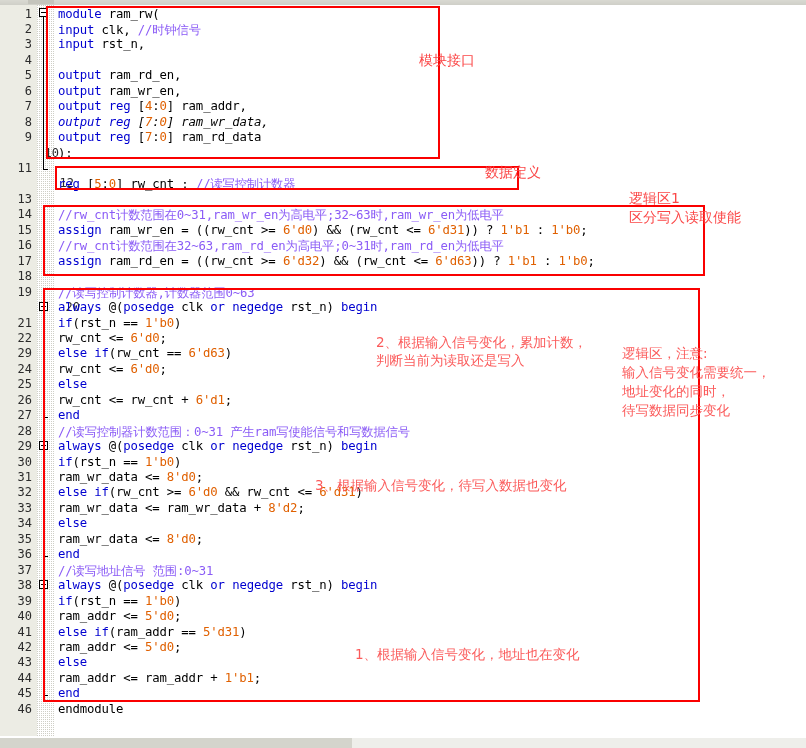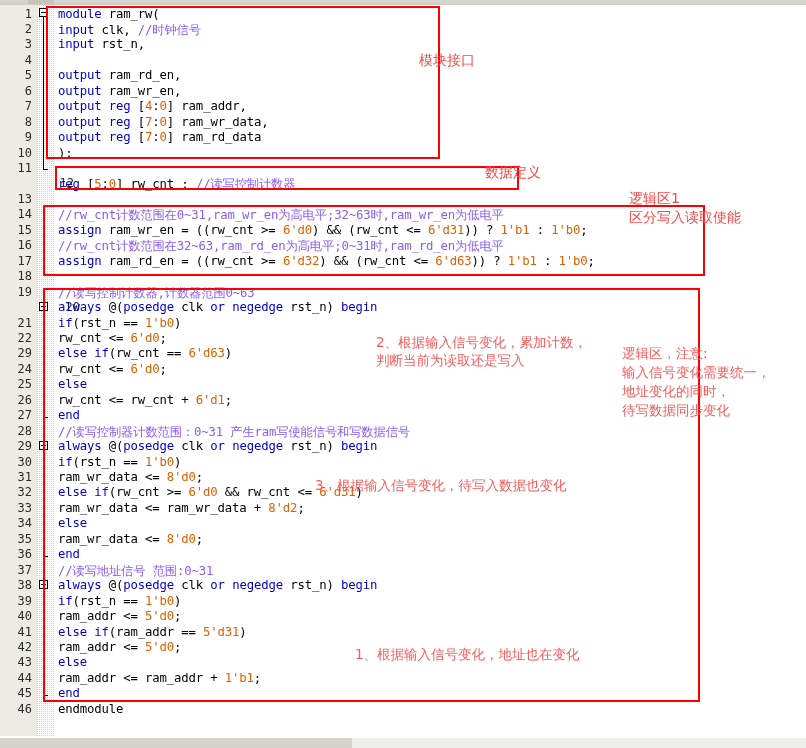--- a/index.html
+++ b/index.html
@@ -84,7 +84,7 @@
         <div class="lnum" style="top: 94.2px; position: absolute; right: 769px; left: 0px; width: 32px;">7</div>
         <div class="code" style="top: 94.2px; left: 58px;"><span class="pn">    </span><span class="kw">output reg</span><span class="pn"> [</span><span class="num">4</span><span class="pn">:</span><span class="num">0</span><span class="pn">]     ram_addr,</span></div>
         <div class="lnum" style="top: 109.65px; position: absolute; right: 769px; left: 0px; width: 32px;">8</div>
-        <div class="code" style="top: 109.65px; left: 58px;"><span class="pn">    </span><span class="kw">output reg</span><span class="pn"> [</span><span class="num">7</span><span class="pn">:</span><span class="num">0</span><span class="pn">]     ram_wr_data,</span></div>
+        <div class="code" style="top: 109.65px; left: 58px; font-style: italic;"><span class="pn">    </span><span class="kw">output reg</span><span class="pn"> [</span><span class="num">7</span><span class="pn">:</span><span class="num">0</span><span class="pn">]     ram_wr_data,</span></div>
         <div class="lnum" style="top: 125.1px; position: absolute; right: 769px; left: 0px; width: 32px;">9</div>
         <div class="code" style="top: 125.1px; left: 58px;"><span class="pn">    </span><span class="kw">output reg</span><span class="pn"> [</span><span class="num">7</span><span class="pn">:</span><span class="num">0</span><span class="pn">]     ram_rd_data</span></div>
         <div class="lnum" style="top: 140.55px; position: absolute; right: 769px; left: 0px; width: 32px;">10</div>

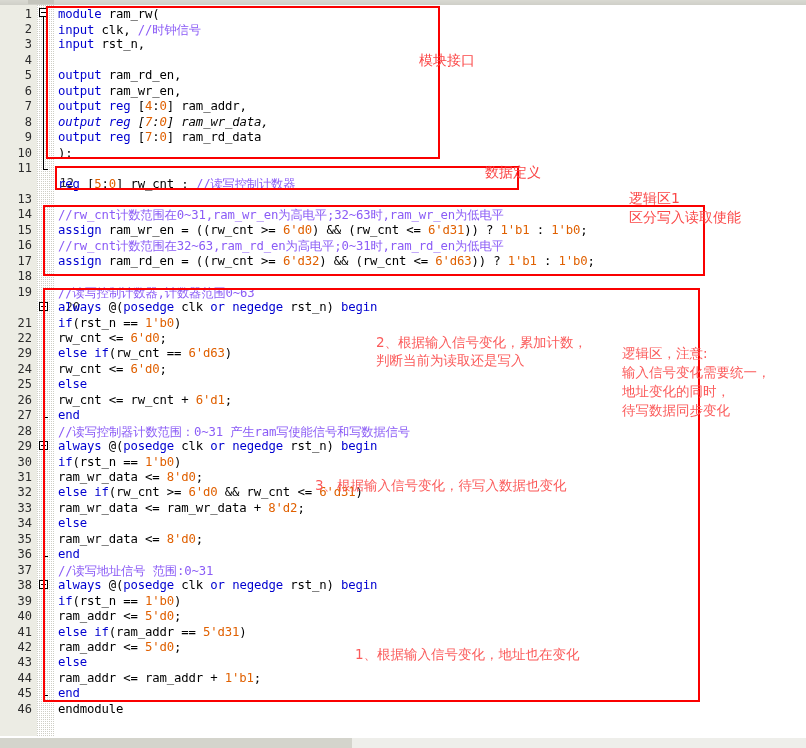--- a/index.html
+++ b/index.html
@@ -87,7 +87,7 @@
         <div class="code" style="top: 109.65px; left: 58px; font-style: italic;"><span class="pn">    </span><span class="kw">output reg</span><span class="pn"> [</span><span class="num">7</span><span class="pn">:</span><span class="num">0</span><span class="pn">]     ram_wr_data,</span></div>
         <div class="lnum" style="top: 125.1px; position: absolute; right: 769px; left: 0px; width: 32px;">9</div>
         <div class="code" style="top: 125.1px; left: 58px;"><span class="pn">    </span><span class="kw">output reg</span><span class="pn"> [</span><span class="num">7</span><span class="pn">:</span><span class="num">0</span><span class="pn">]     ram_rd_data</span></div>
-        <div class="lnum" style="top: 140.55px; position: absolute; right: 769px; left: 0px; width: 32px;">10</div>
+        <div class="lnum" style="top: 140.55px; position: absolute; right: 769px; left: 0px; width: 32px; padding-left: 27px;">10</div>
         <div class="code" style="top: 140.55px; left: 58px;"><span class="pn">);</span></div>
         <div class="lnum" style="top: 156px; position: absolute; right: 769px; left: 0px; width: 32px;">11</div>
         <div class="lnum" style="top: 171.45px; position: absolute; right: 769px; left: 16px; width: 32px; padding-left: 26px;">12</div>

